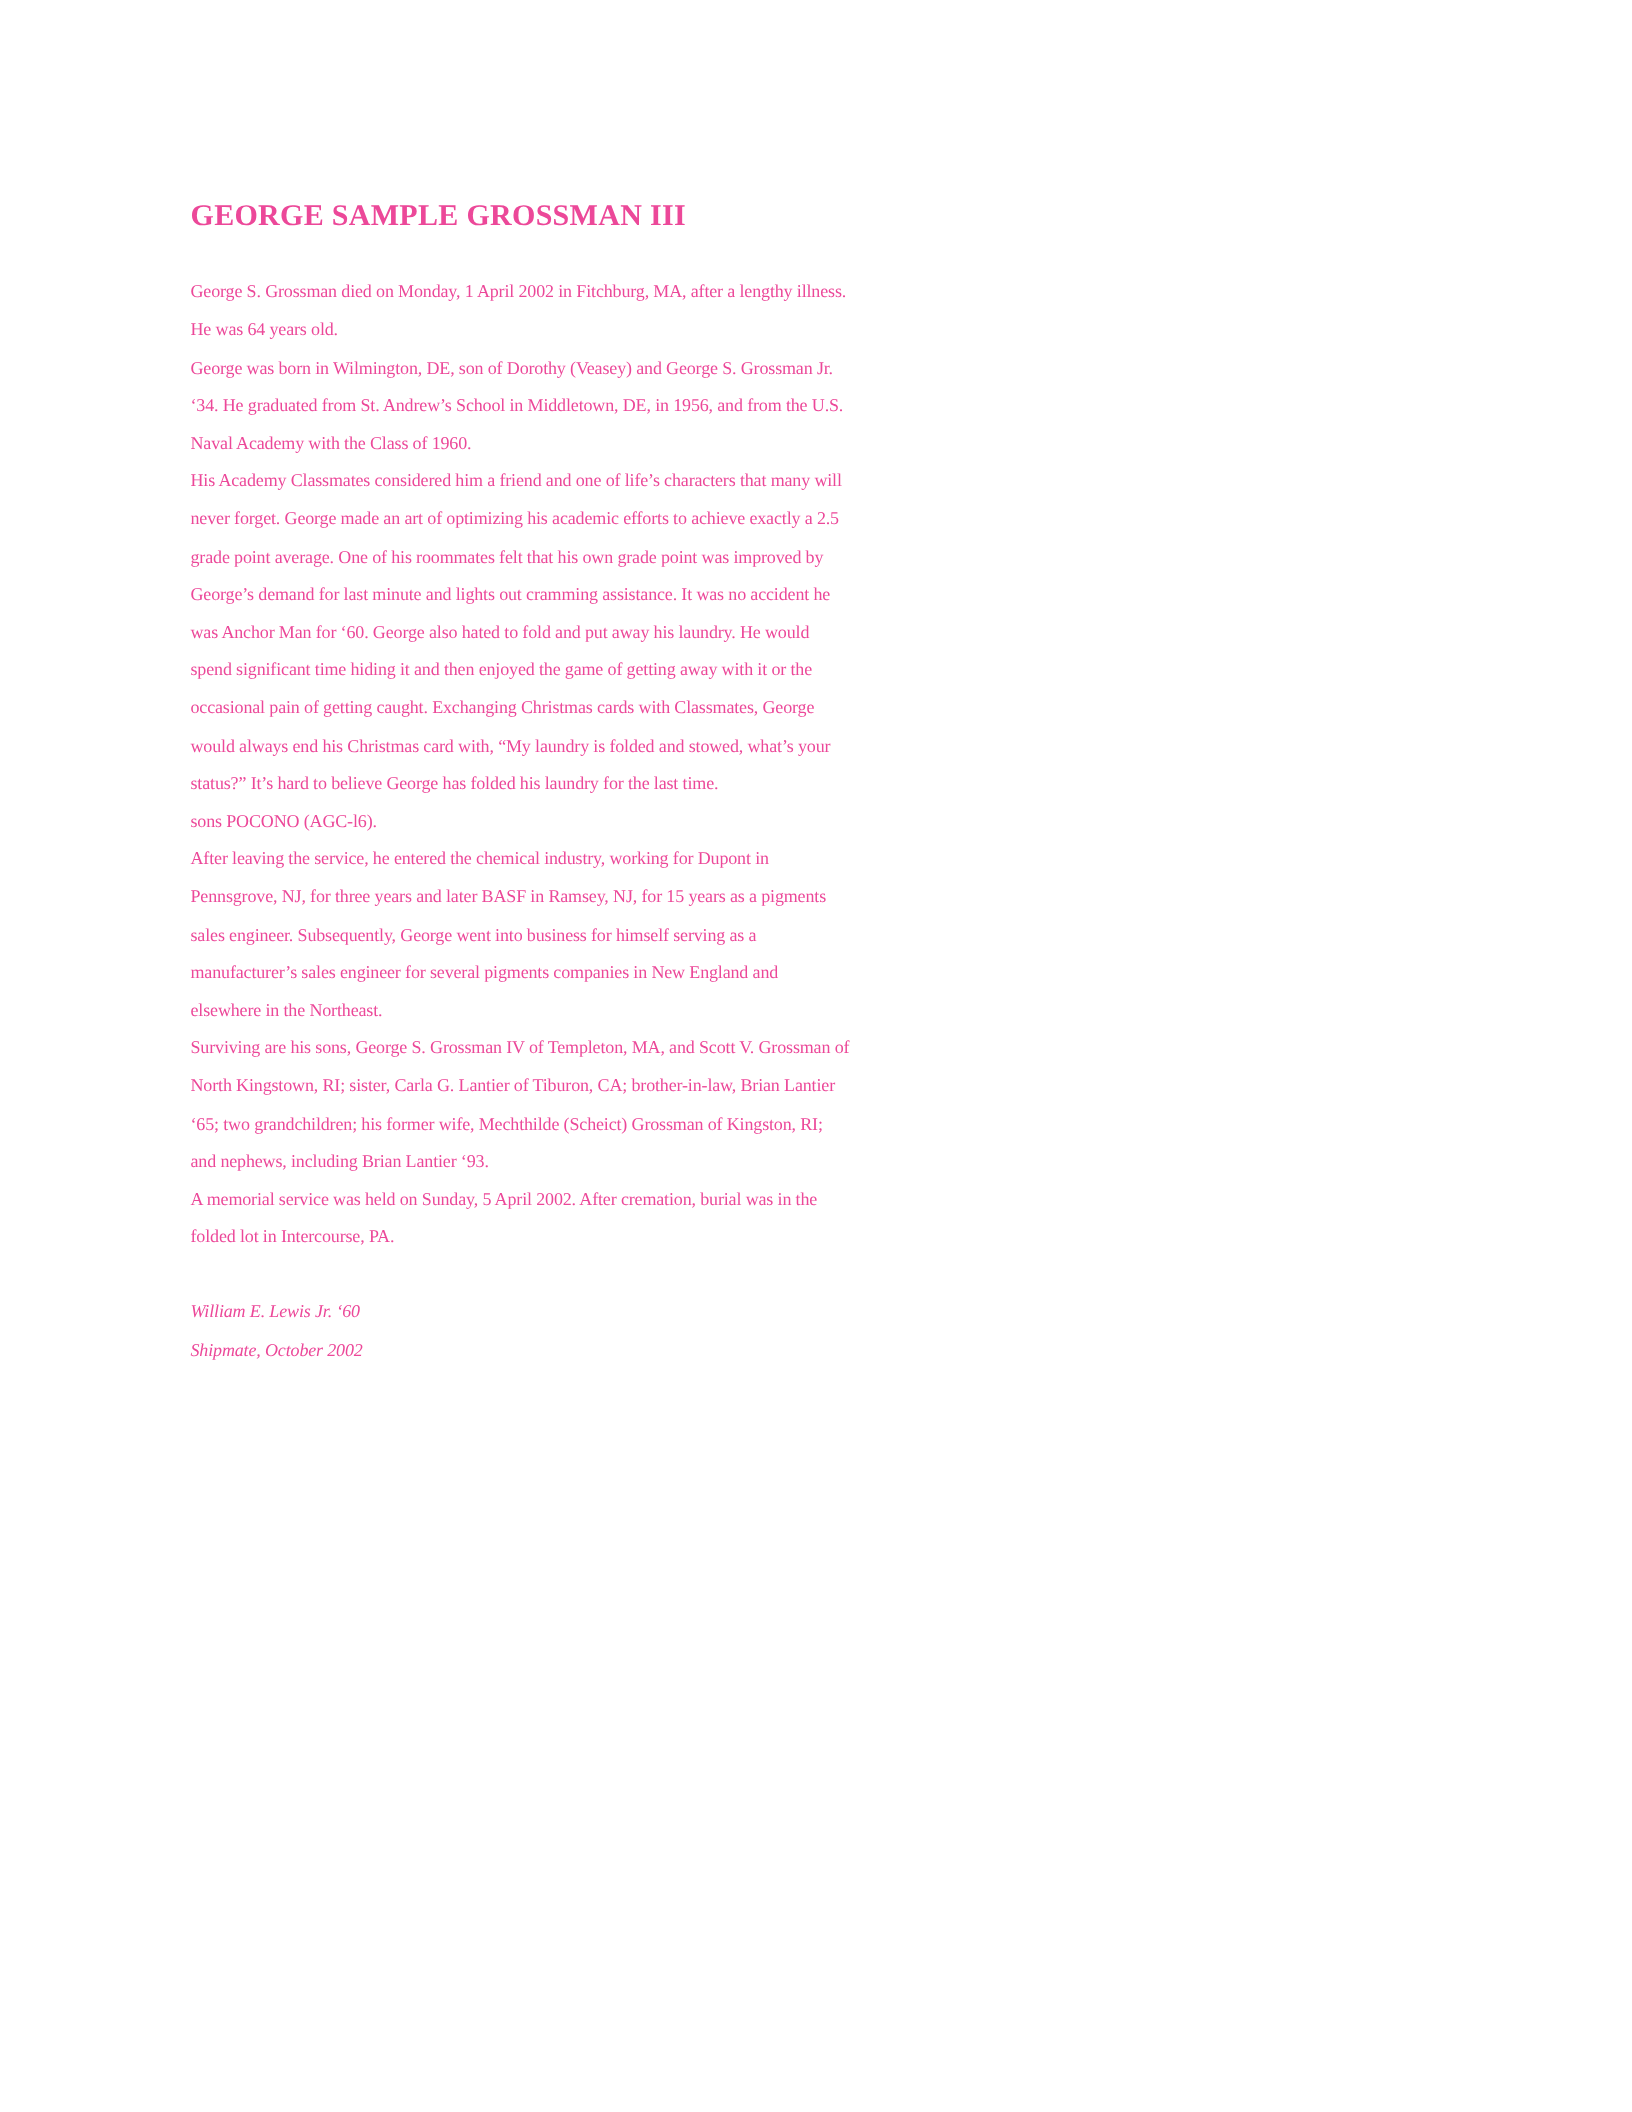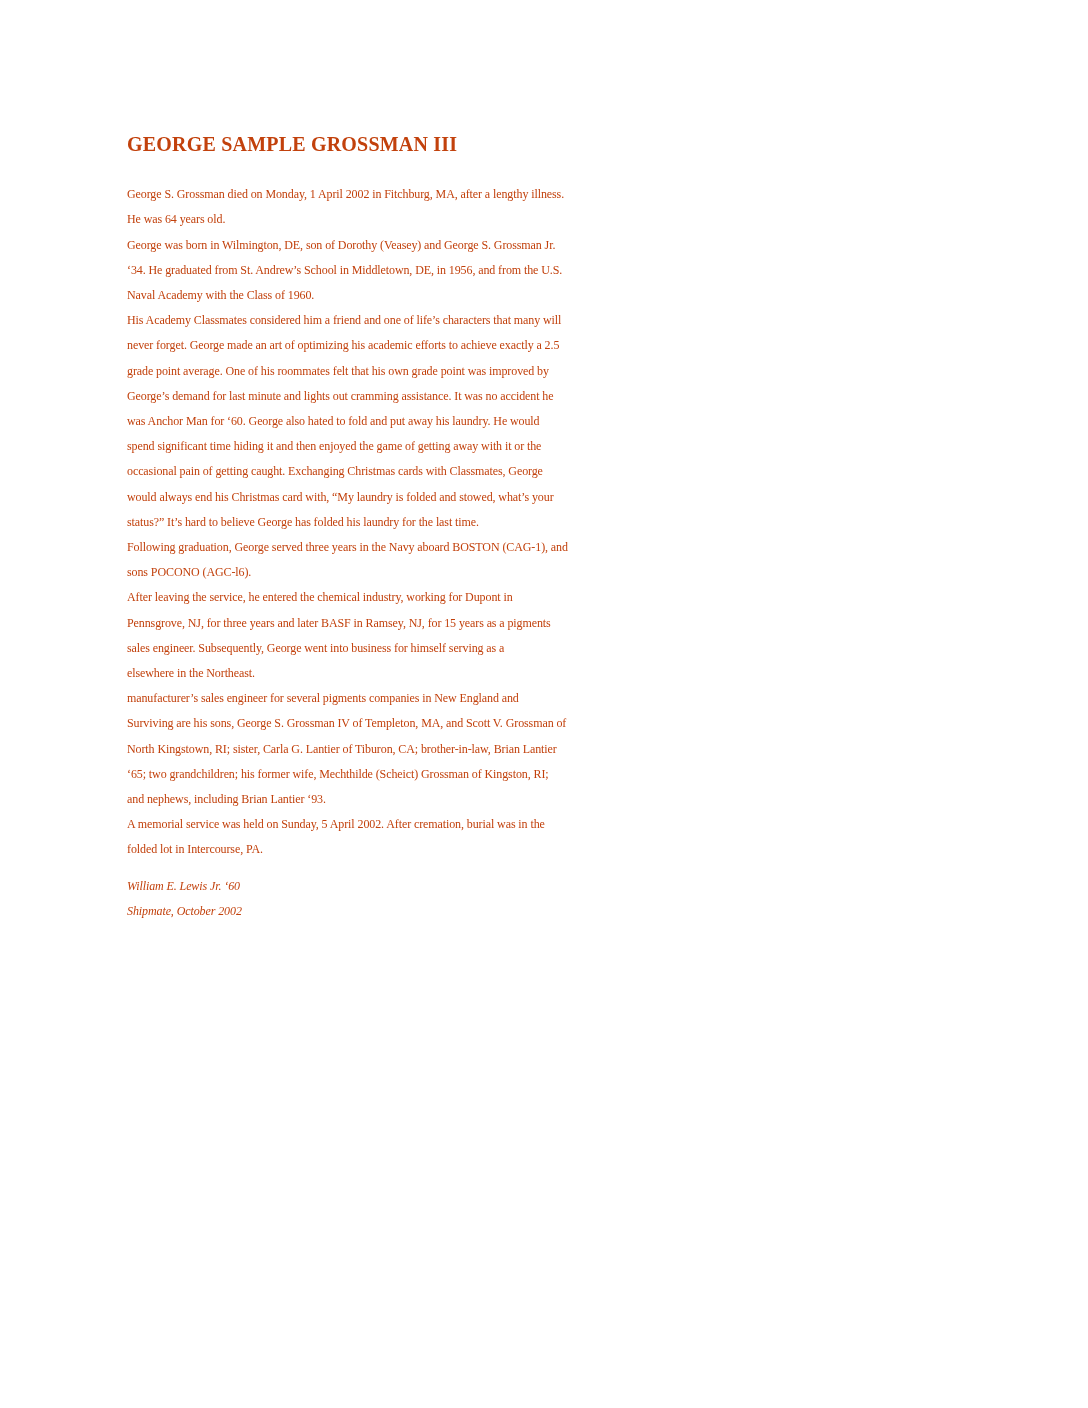--- a/index.html
+++ b/index.html
@@ -12,7 +12,7 @@
     width: 1088px;
     height: 1408px;
     background: #ffffff;
-    color: #c2410c;
+    color: #ec4899;
     font-family: "Liberation Serif", "DejaVu Serif", serif;
     overflow: hidden;
   }

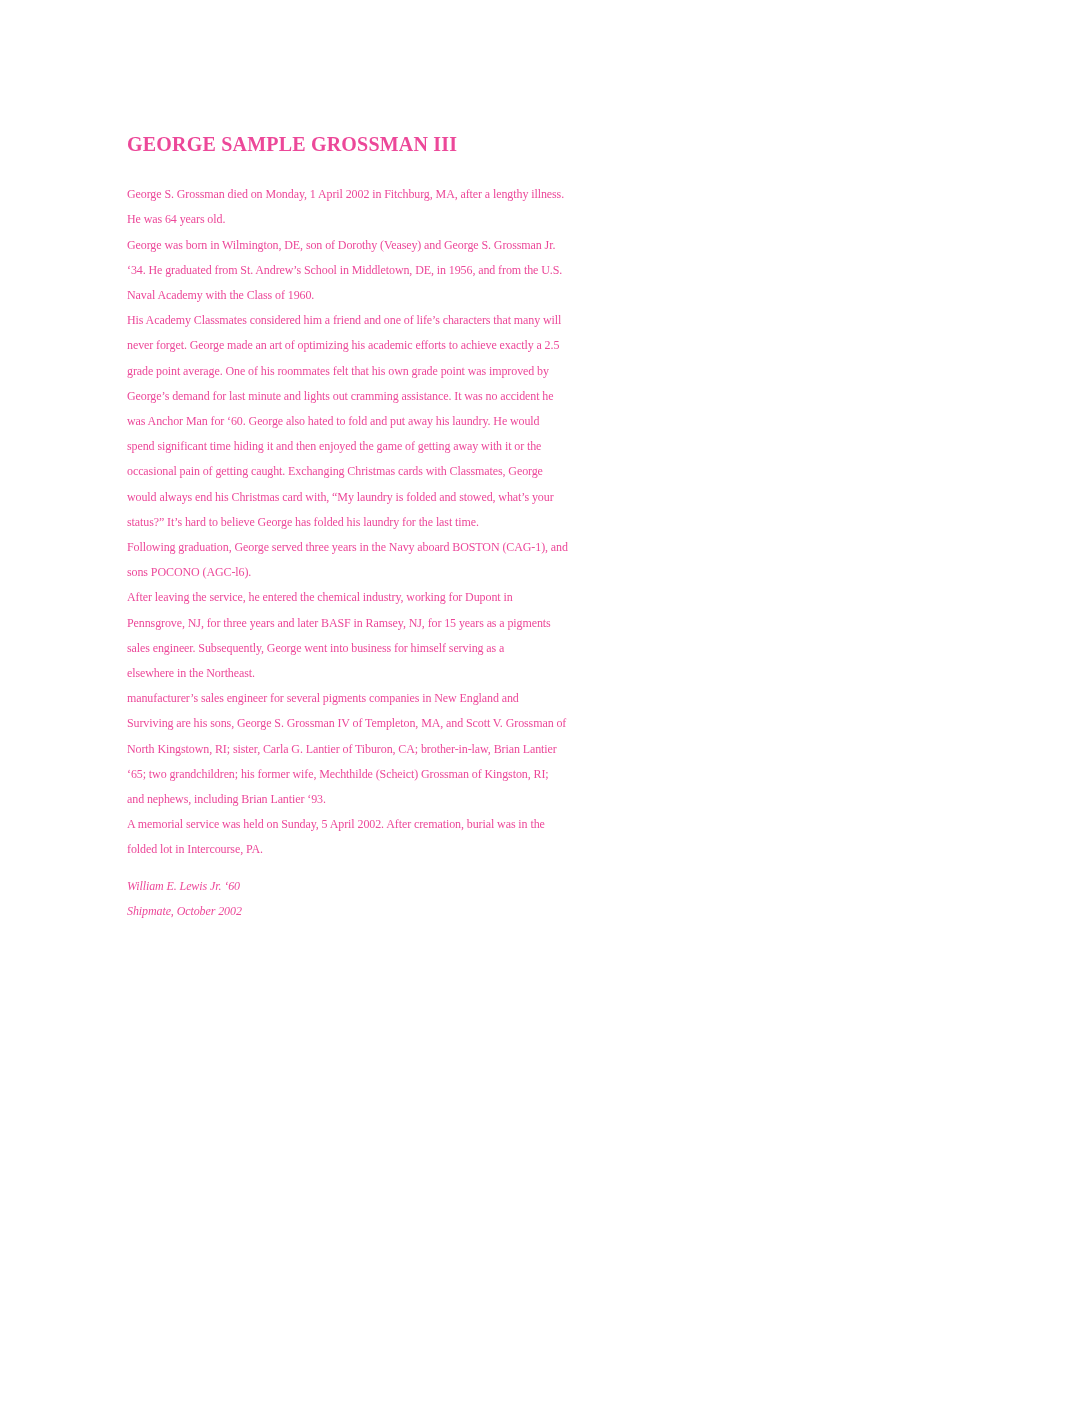--- a/index.html
+++ b/index.html
@@ -64,7 +64,6 @@
         <div class="line">occasional pain of getting caught. Exchanging Christmas cards with Classmates, George</div>
         <div class="line">would always end his Christmas card with, “My laundry is folded and stowed, what’s your</div>
         <div class="line">status?” It’s hard to believe George has folded his laundry for the last time.</div>
-        <div class="line">Following graduation, George served three years in the Navy aboard BOSTON (CAG-1), and</div>
         <div class="line">sons POCONO (AGC-l6).</div>
         <div class="line">After leaving the service, he entered the chemical industry, working for Dupont in</div>
         <div class="line">Pennsgrove, NJ, for three years and later BASF in Ramsey, NJ, for 15 years as a pigments</div>

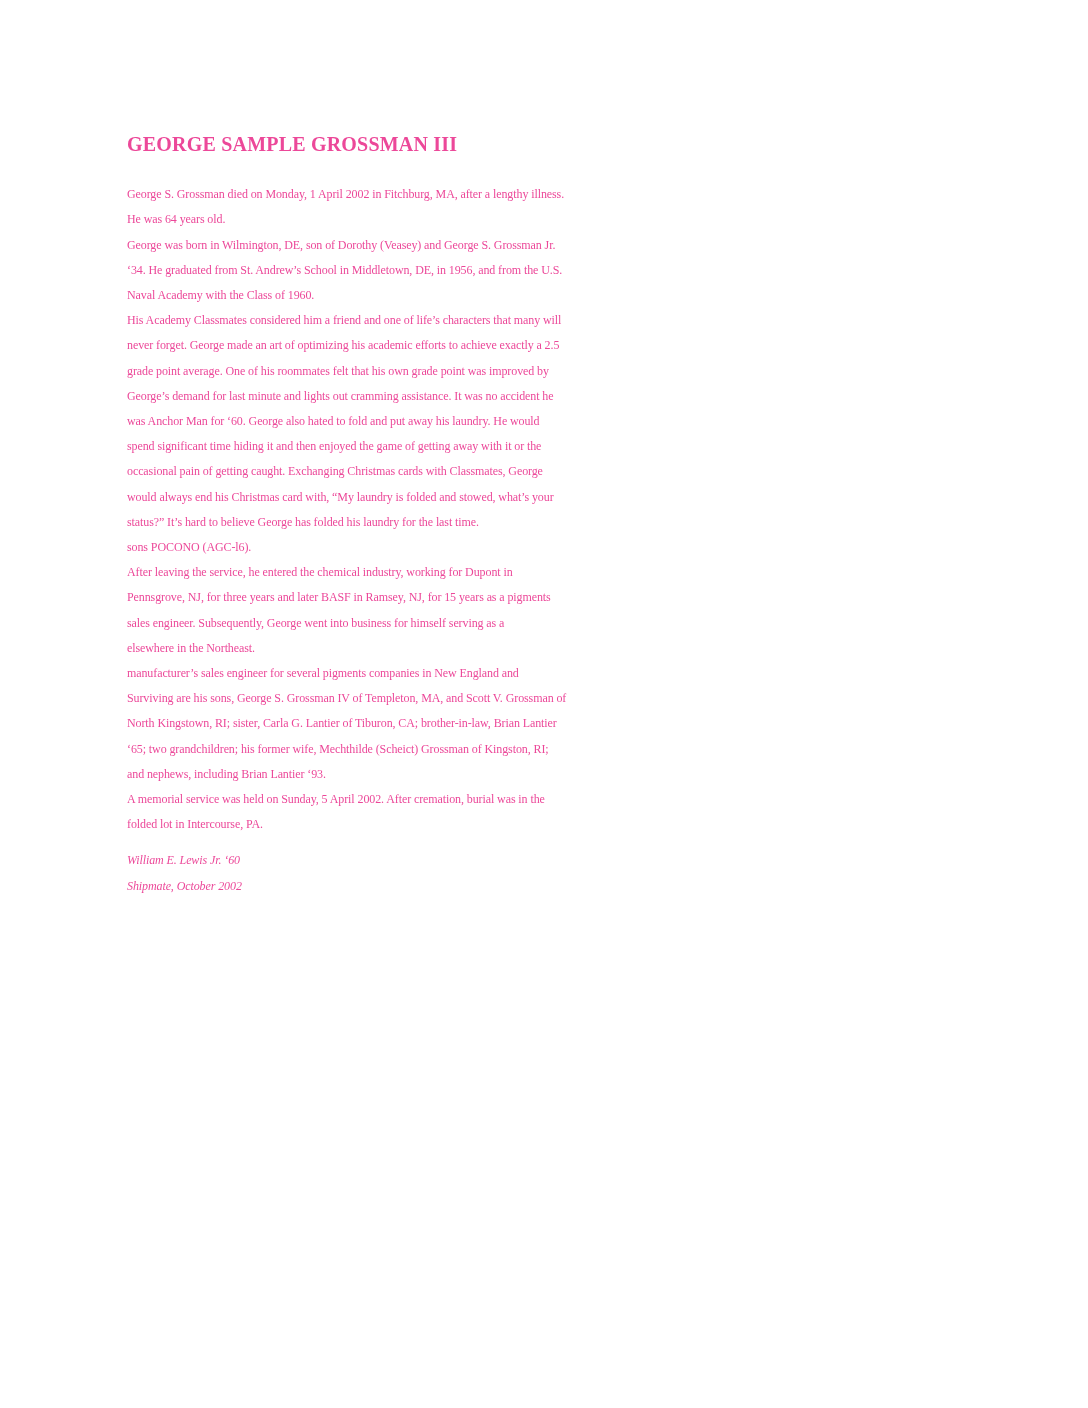--- a/index.html
+++ b/index.html
@@ -68,8 +68,8 @@
         <div class="line">After leaving the service, he entered the chemical industry, working for Dupont in</div>
         <div class="line">Pennsgrove, NJ, for three years and later BASF in Ramsey, NJ, for 15 years as a pigments</div>
         <div class="line">sales engineer. Subsequently, George went into business for himself serving as a</div>
+        <div class="line">manufacturer’s sales engineer for several pigments companies in New England and</div>
         <div class="line">elsewhere in the Northeast.</div>
-        <div class="line">manufacturer’s sales engineer for several pigments companies in New England and</div>
         <div class="line">Surviving are his sons, George S. Grossman IV of Templeton, MA, and Scott V. Grossman of</div>
         <div class="line">North Kingstown, RI; sister, Carla G. Lantier of Tiburon, CA; brother-in-law, Brian Lantier</div>
         <div class="line">‘65; two grandchildren; his former wife, Mechthilde (Scheict) Grossman of Kingston, RI;</div>

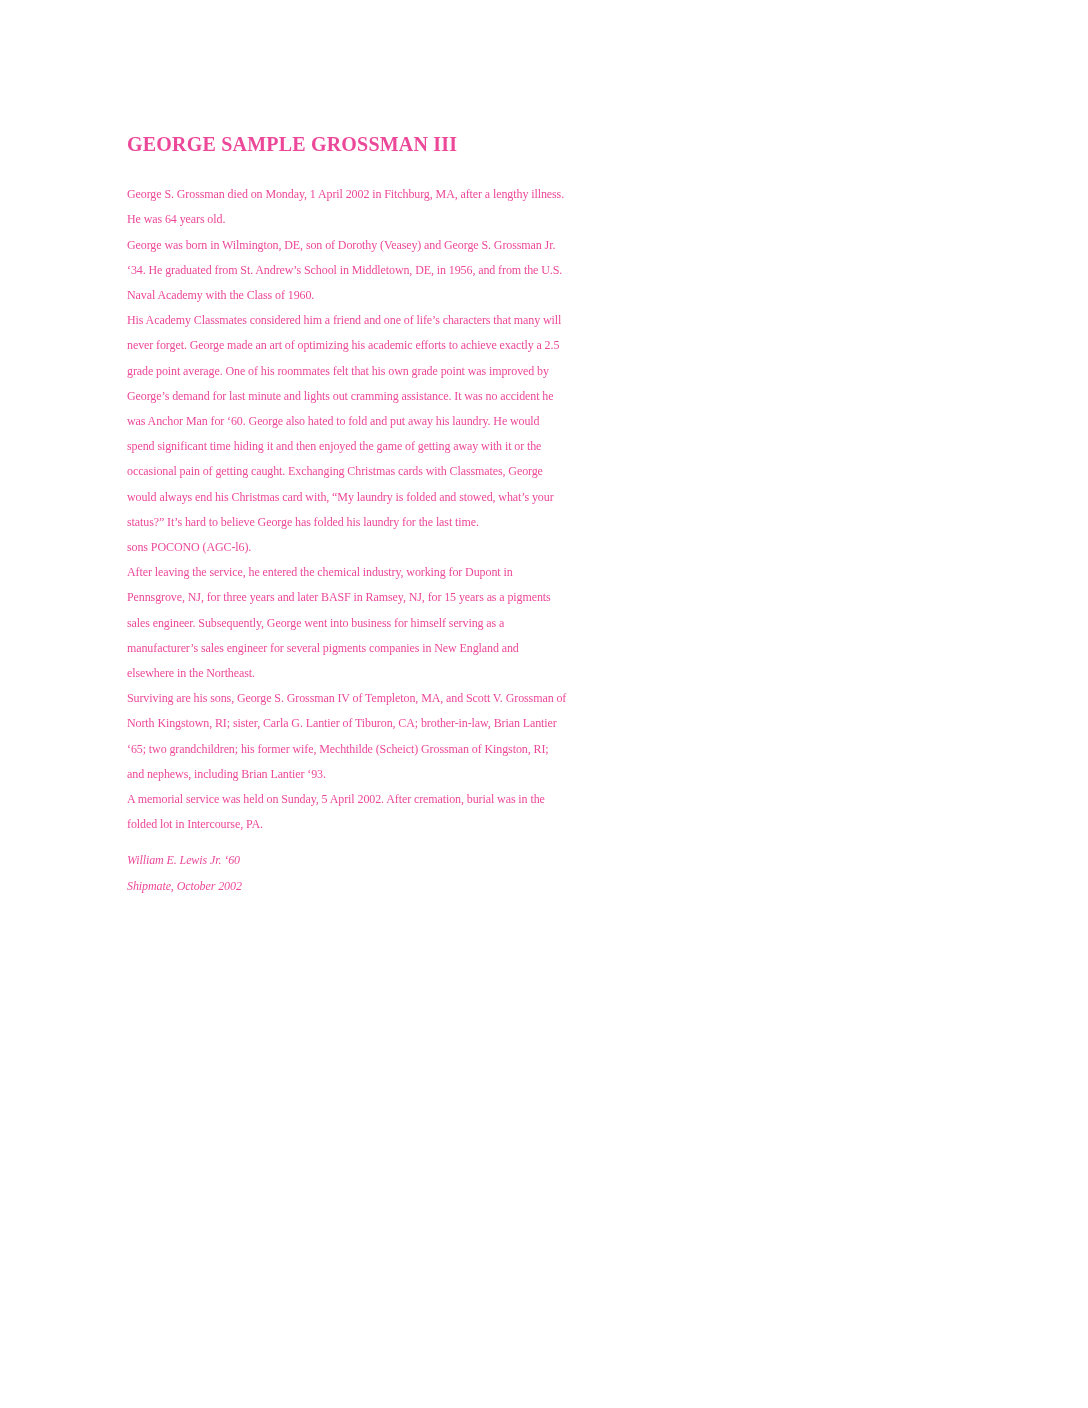--- a/index.html
+++ b/index.html
@@ -37,7 +37,7 @@
     white-space: pre;
   }
   .signature-block {
-    margin-top: 11px;
+    margin-top: 25px;
   }
   .signature-block .line {
     font-style: italic;

